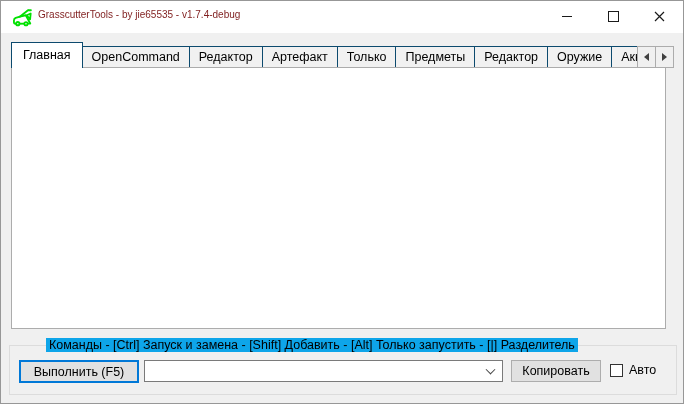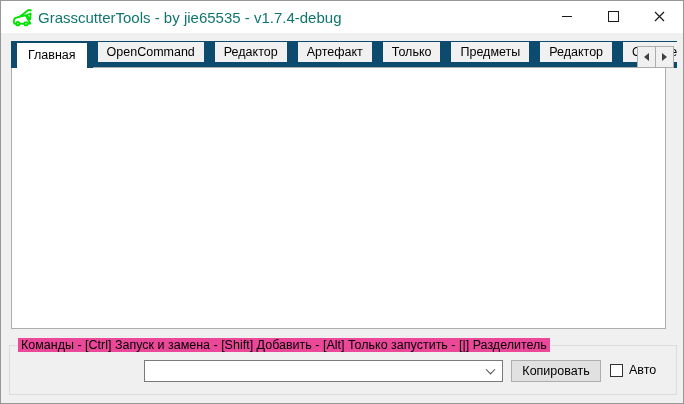--- a/index.html
+++ b/index.html
@@ -12,7 +12,7 @@
   
   .titlebar{position:absolute;left:0;top:0;width:100%;height:32px;background:#ffffff;}
   .titlebar .applogo{position:absolute;left:9px;top:7px;}
-  .titlebar .title{position:absolute;left:37px;top:8px;font-size:15px;color:#0f766e;white-space:nowrap;}
+  .titlebar .title{position:absolute;left:37px;top:8px;font-size:10px;color:#7f1d1d;white-space:nowrap;}
   .winbtns{position:absolute;right:1px;top:0;height:31px;display:flex;}
   .winbtn{width:46px;height:31px;display:flex;align-items:center;justify-content:center;background:#fff;}
   .min-glyph{width:10px;height:1px;background:#1a1a1a;}

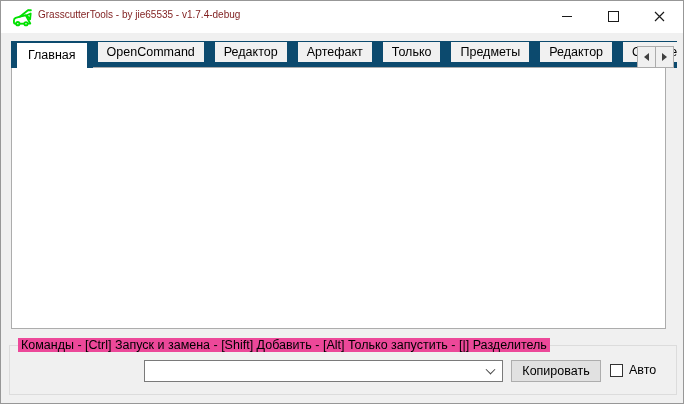--- a/index.html
+++ b/index.html
@@ -19,7 +19,7 @@
   .max-glyph{width:9px;height:9px;border:1px solid #1a1a1a;background:#fff;}
   
   .tabstrip{position:absolute;left:10px;top:40px;width:666px;height:27px;display:flex;align-items:flex-end;overflow:hidden;}
-  .tab{height:20px;line-height:20px;padding:0 9px;background:#f1f1f1;border:6px solid #0c4a6e;margin-right:-1px;white-space:nowrap;box-sizing:content-box;color:#000;text-align:center;}
+  .tab{height:20px;line-height:20px;padding:0 9px;background:#f1f1f1;border:1px solid #0c4a6e;margin-right:-1px;white-space:nowrap;box-sizing:content-box;color:#000;text-align:center;}
   .tab.selected{height:25px;line-height:25px;background:#ffffff;border-bottom:none;position:relative;z-index:6;padding:0 11px;}
   .tab.truncated{max-width:44px;overflow:hidden;}
   .tabscroll{position:absolute;right:3px;top:5px;display:flex;z-index:7;}

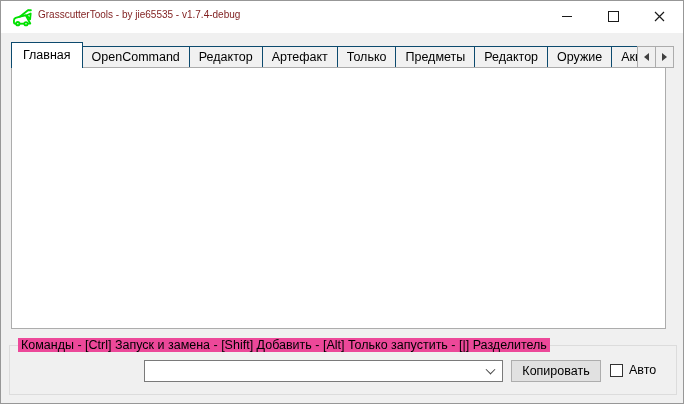--- a/index.html
+++ b/index.html
@@ -34,7 +34,7 @@
   .groupbox{position:absolute;border:1px solid #dcdcdc;box-sizing:border-box;}
   .grouplabel{position:absolute;top:-8px;left:6px;padding:0 3px;white-space:nowrap;}
   .grouplabel.on-white{background:#ffffff;}
-  .grouplabel.on-gray{background:#ec4899;}
+  .grouplabel.on-gray{background:#0ea5e9;margin-left:28px;}
   
   .lbl{position:absolute;white-space:nowrap;}
   .updown{position:absolute;background:#fff;border:1px solid #7a7a7a;box-sizing:border-box;display:flex;}

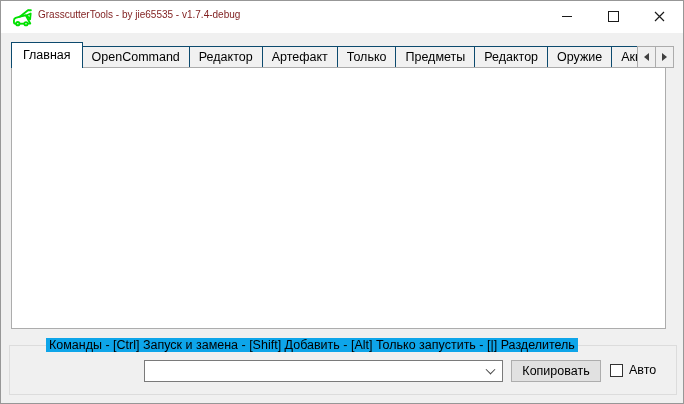--- a/index.html
+++ b/index.html
@@ -164,6 +164,7 @@
     <span class="grouplabel on-gray" style="left:8px;">Команды - [Ctrl] Запуск и замена - [Shift] Добавить  - [Alt] Только запустить  - [|] Разделитель</span>
   </div>
 
+  <button class="btn focused" style="left:18px;top:359px;width:120px;height:23px;">Выполнить (F5)</button>
   <div class="combo editable" style="left:143px;top:359px;width:359px;height:22px;">
     <input value="" style="">
     <span class="chev"></span>

